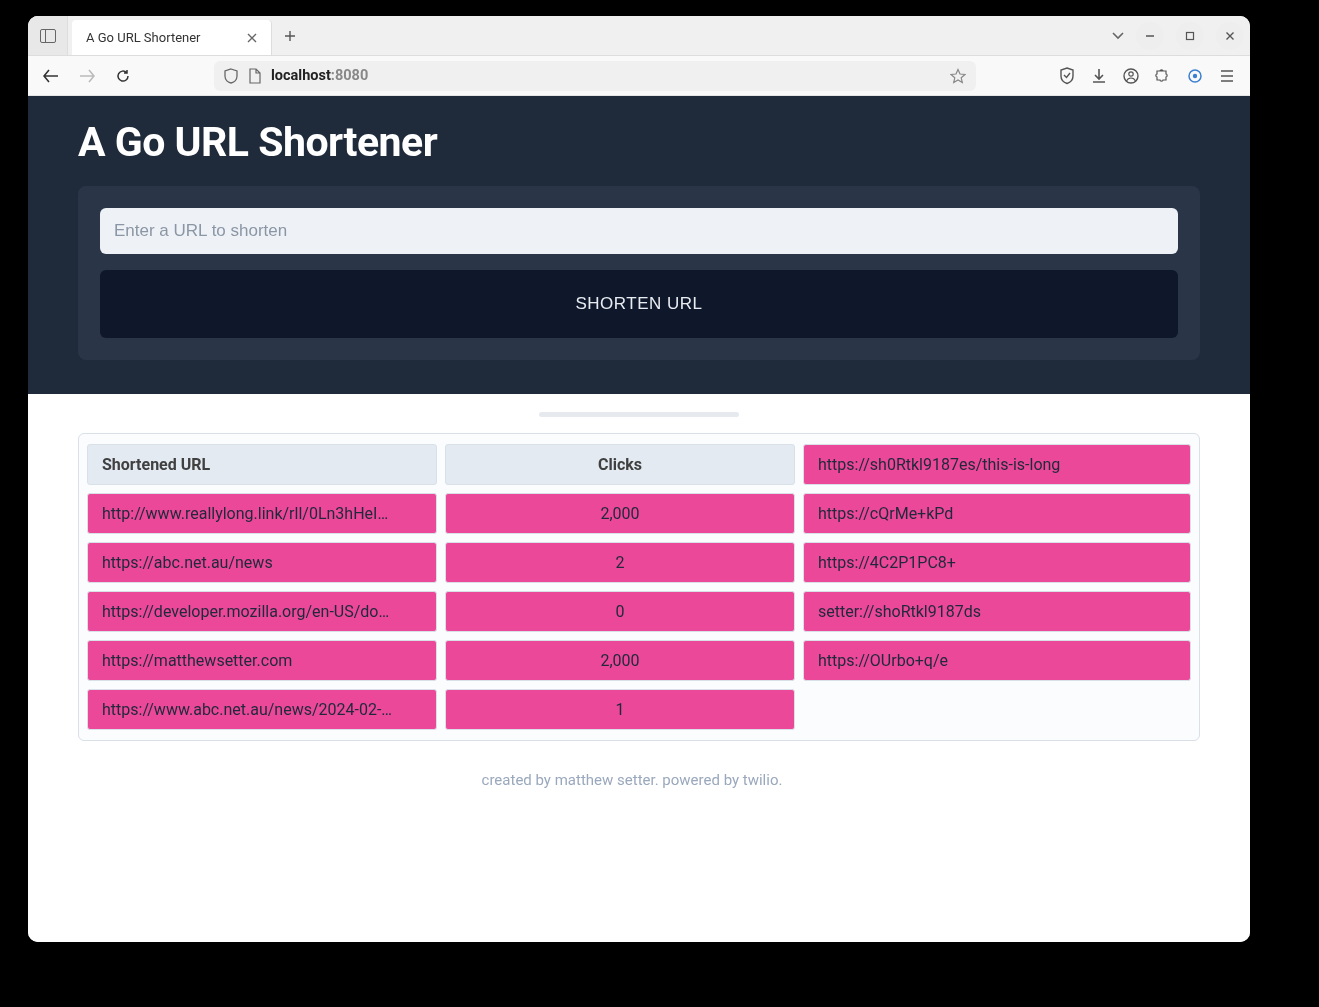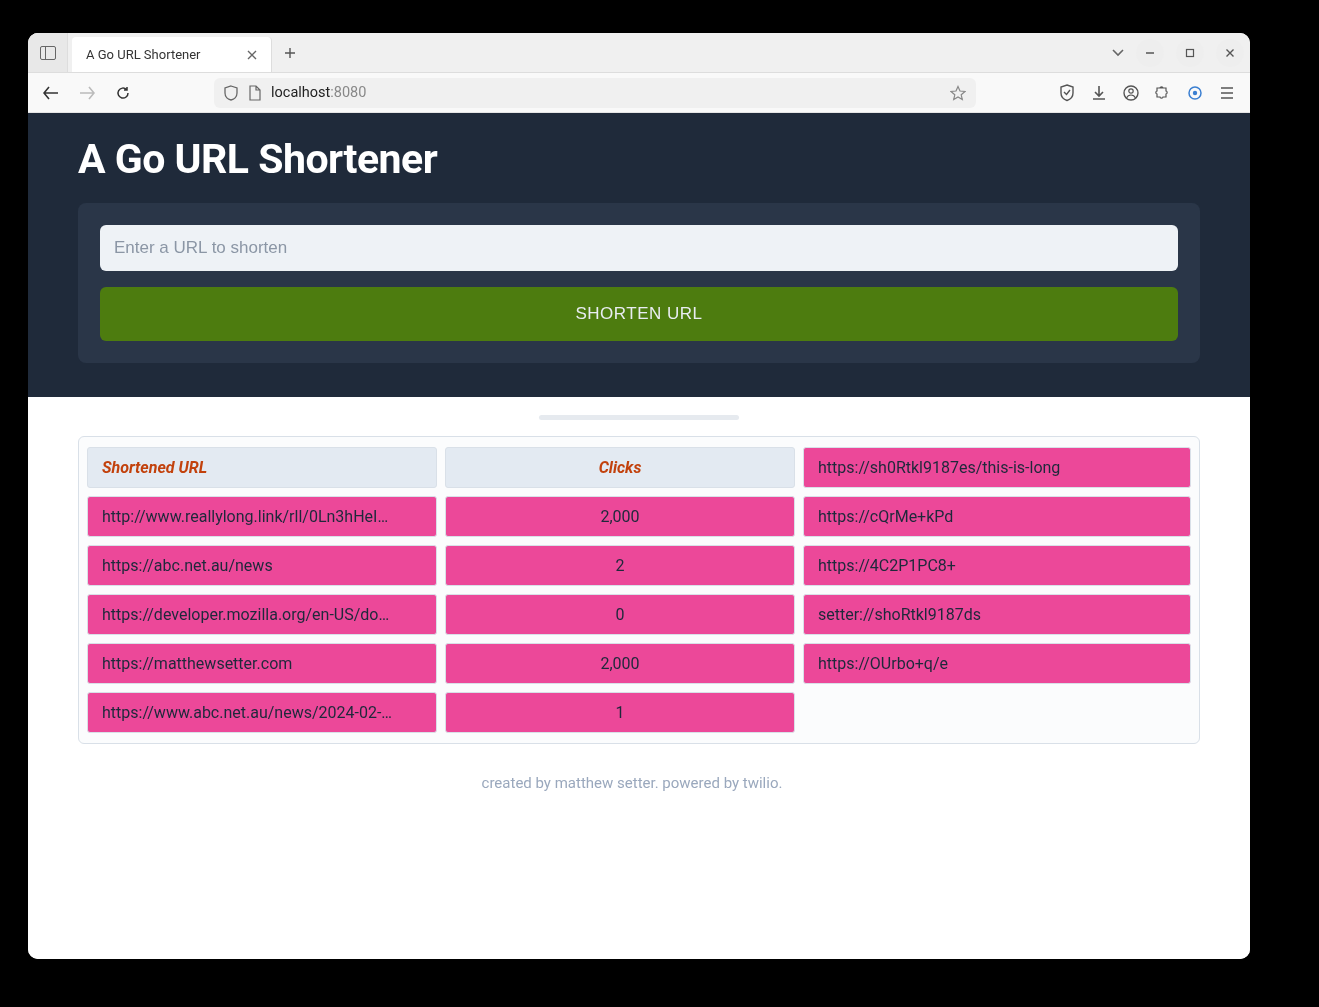--- a/index.html
+++ b/index.html
@@ -17,7 +17,7 @@
     .window {
       position: absolute;
       left: 28px;
-      top: 33px;
+      top: 16px;
       width: 1222px;
       height: 926px;
       background: #fff;

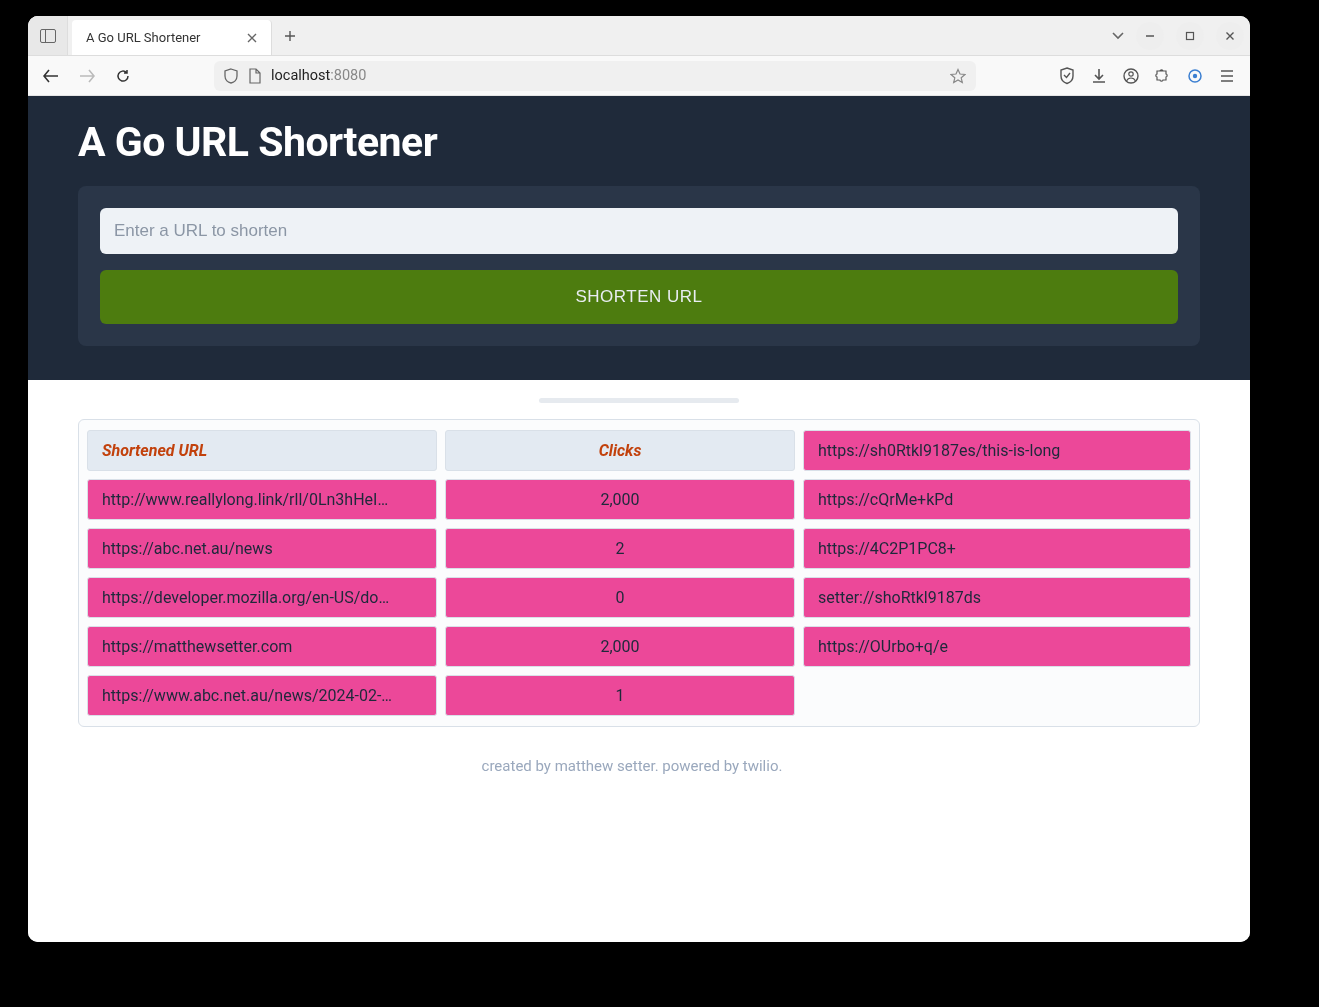--- a/index.html
+++ b/index.html
@@ -152,6 +152,7 @@
       font-size: 14.5px;
       color: #333;
       gap: 10px;
+      font-weight: bold;
     }
     .url-bar .shield {
       color: #666;

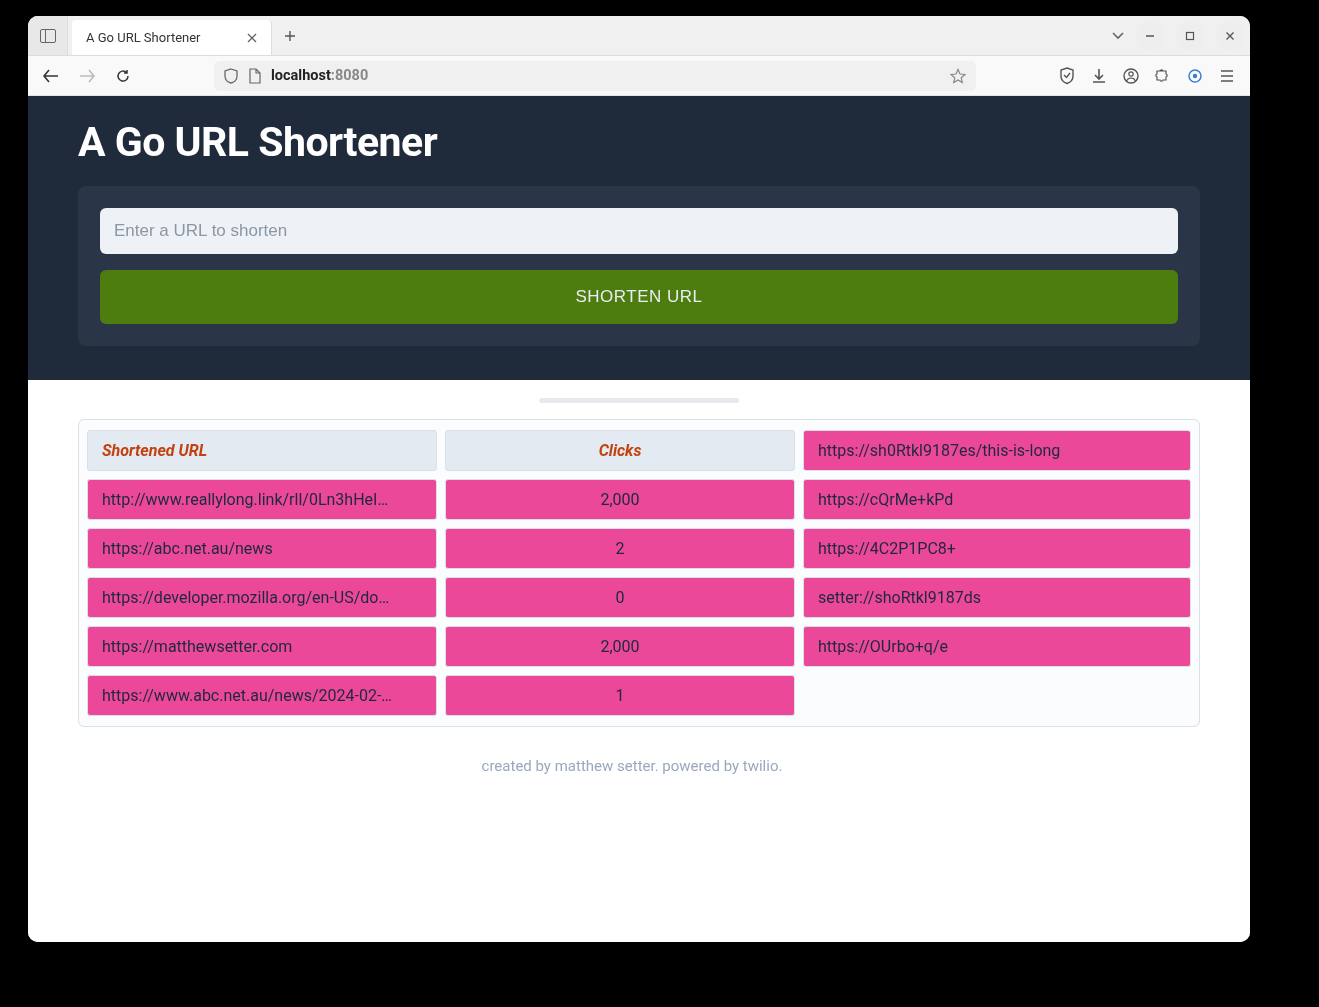--- a/index.html
+++ b/index.html
@@ -221,11 +221,11 @@
     }
     .shorten-btn {
       width: 100%;
-      height: 54px;
+      height: 68px;
       margin-top: 16px;
       border-radius: 6px;
       border: none;
-      background: #4d7c0f;
+      background: #0f172a;
       color: #e9edf2;
       font-size: 17px;
       letter-spacing: 0.5px;

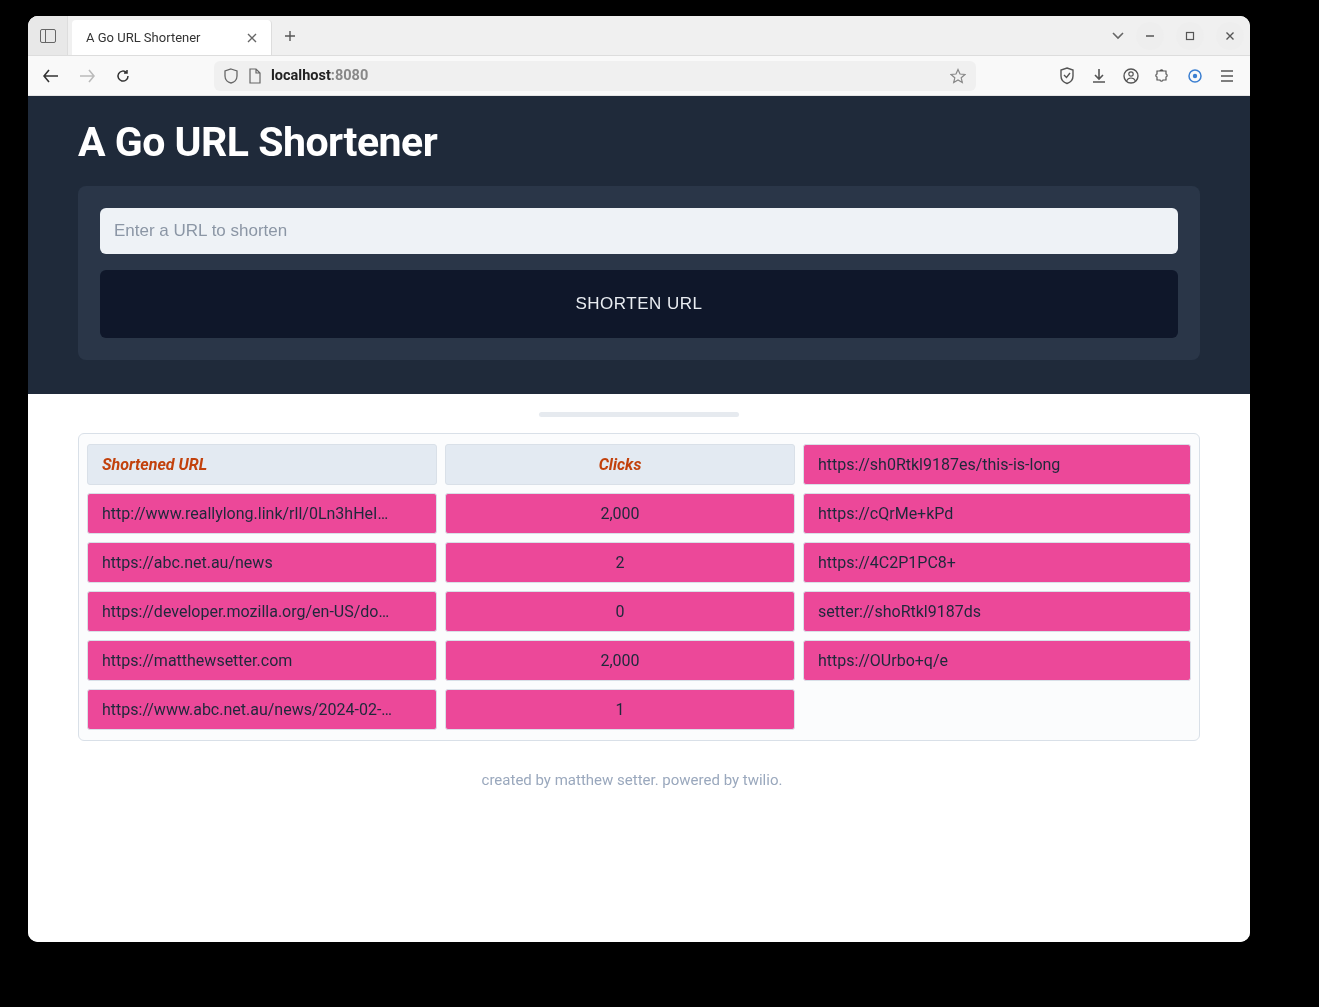--- a/index.html
+++ b/index.html
@@ -264,8 +264,7 @@
     .grid-header {
       background: #e3eaf2;
       font-weight: 700;
-      color: #c2410c;
-      font-style: italic;
+      color: #404040;
     }
     .grid-header.center, .grid-cell.center {
       text-align: center;

